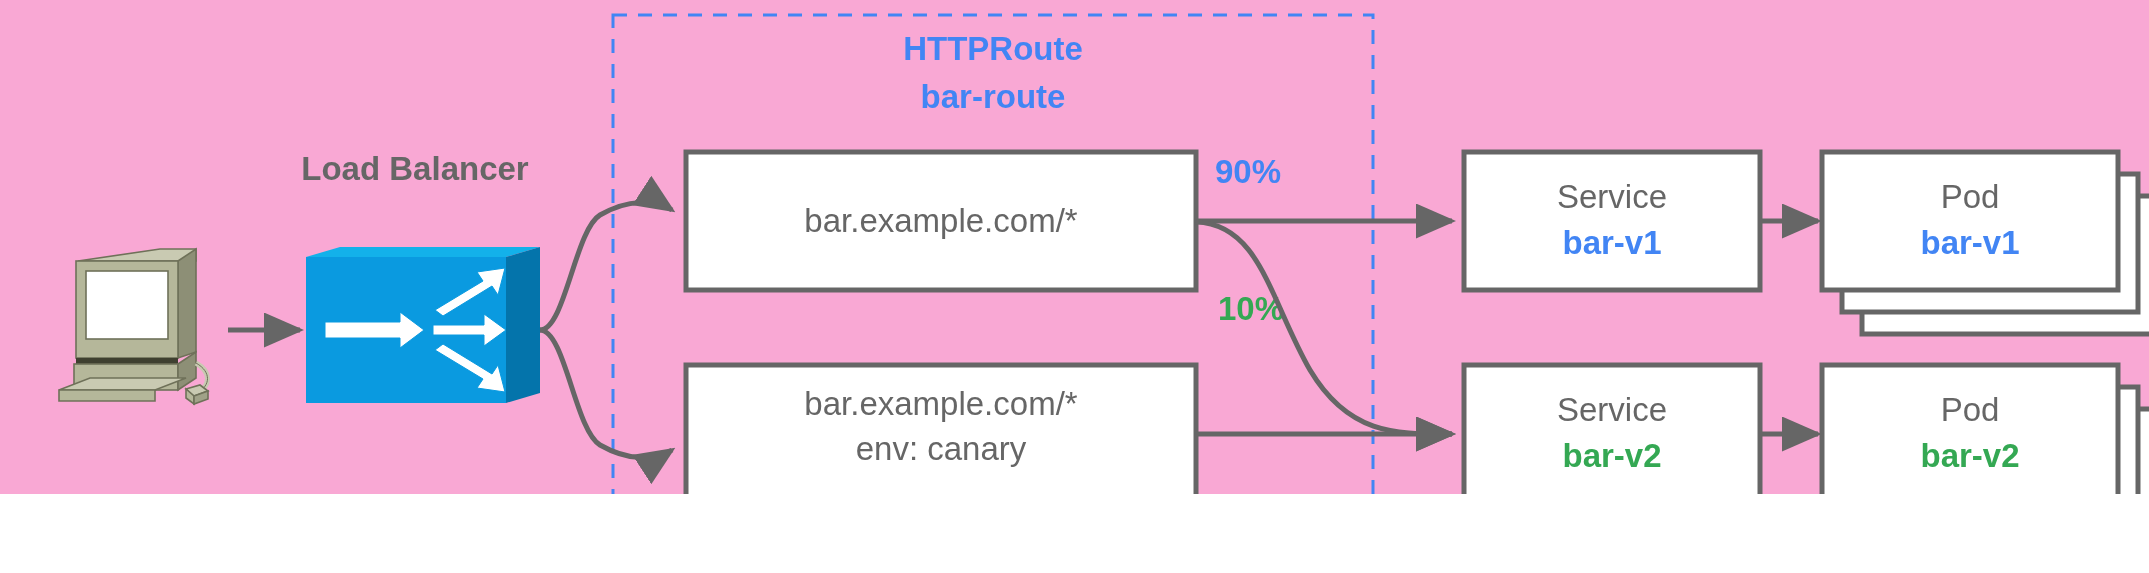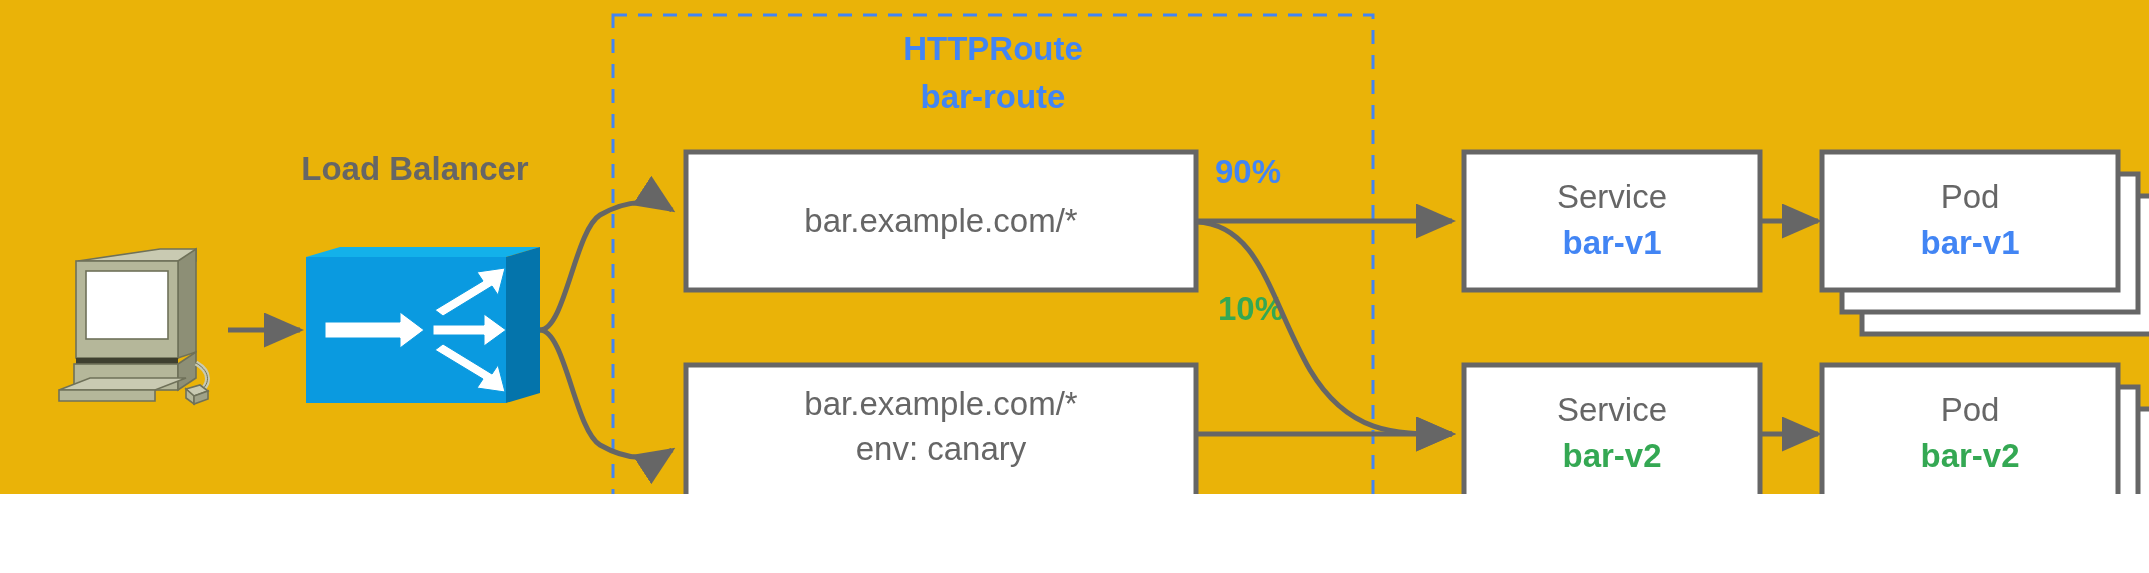--- a/index.html
+++ b/index.html
@@ -14,7 +14,7 @@
     position: relative;
     width: 2149px;
     height: 494px;
-    background: #eab308;
+    background: #f9a8d4;
     overflow: hidden;
   }
   #diagram {

